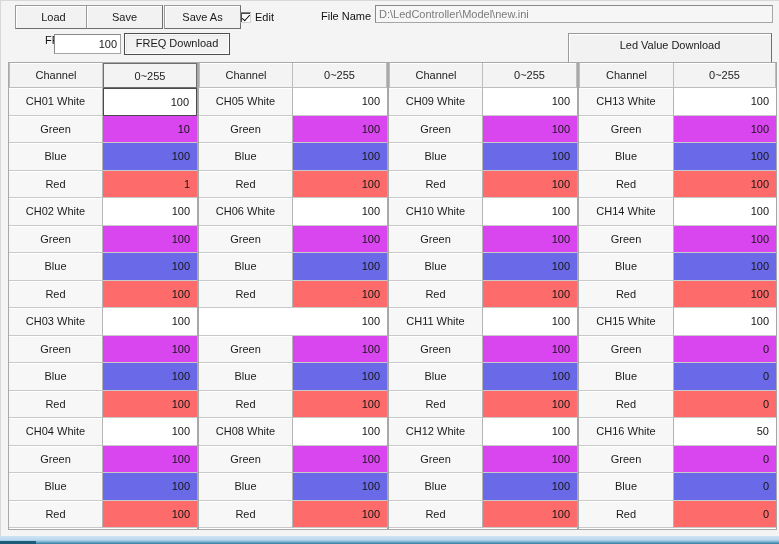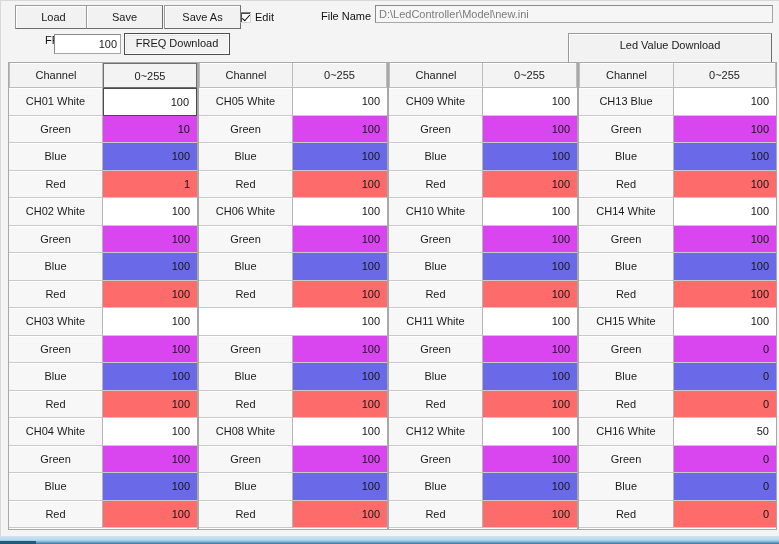--- a/index.html
+++ b/index.html
@@ -520,7 +520,7 @@
         </div>
         <div class="grid-body">
           <div class="row">
-            <div class="cell-label">CH13 Blue</div>
+            <div class="cell-label">CH13 White</div>
             <div class="cell-value c-white">100</div>
           </div>
           <div class="row">

